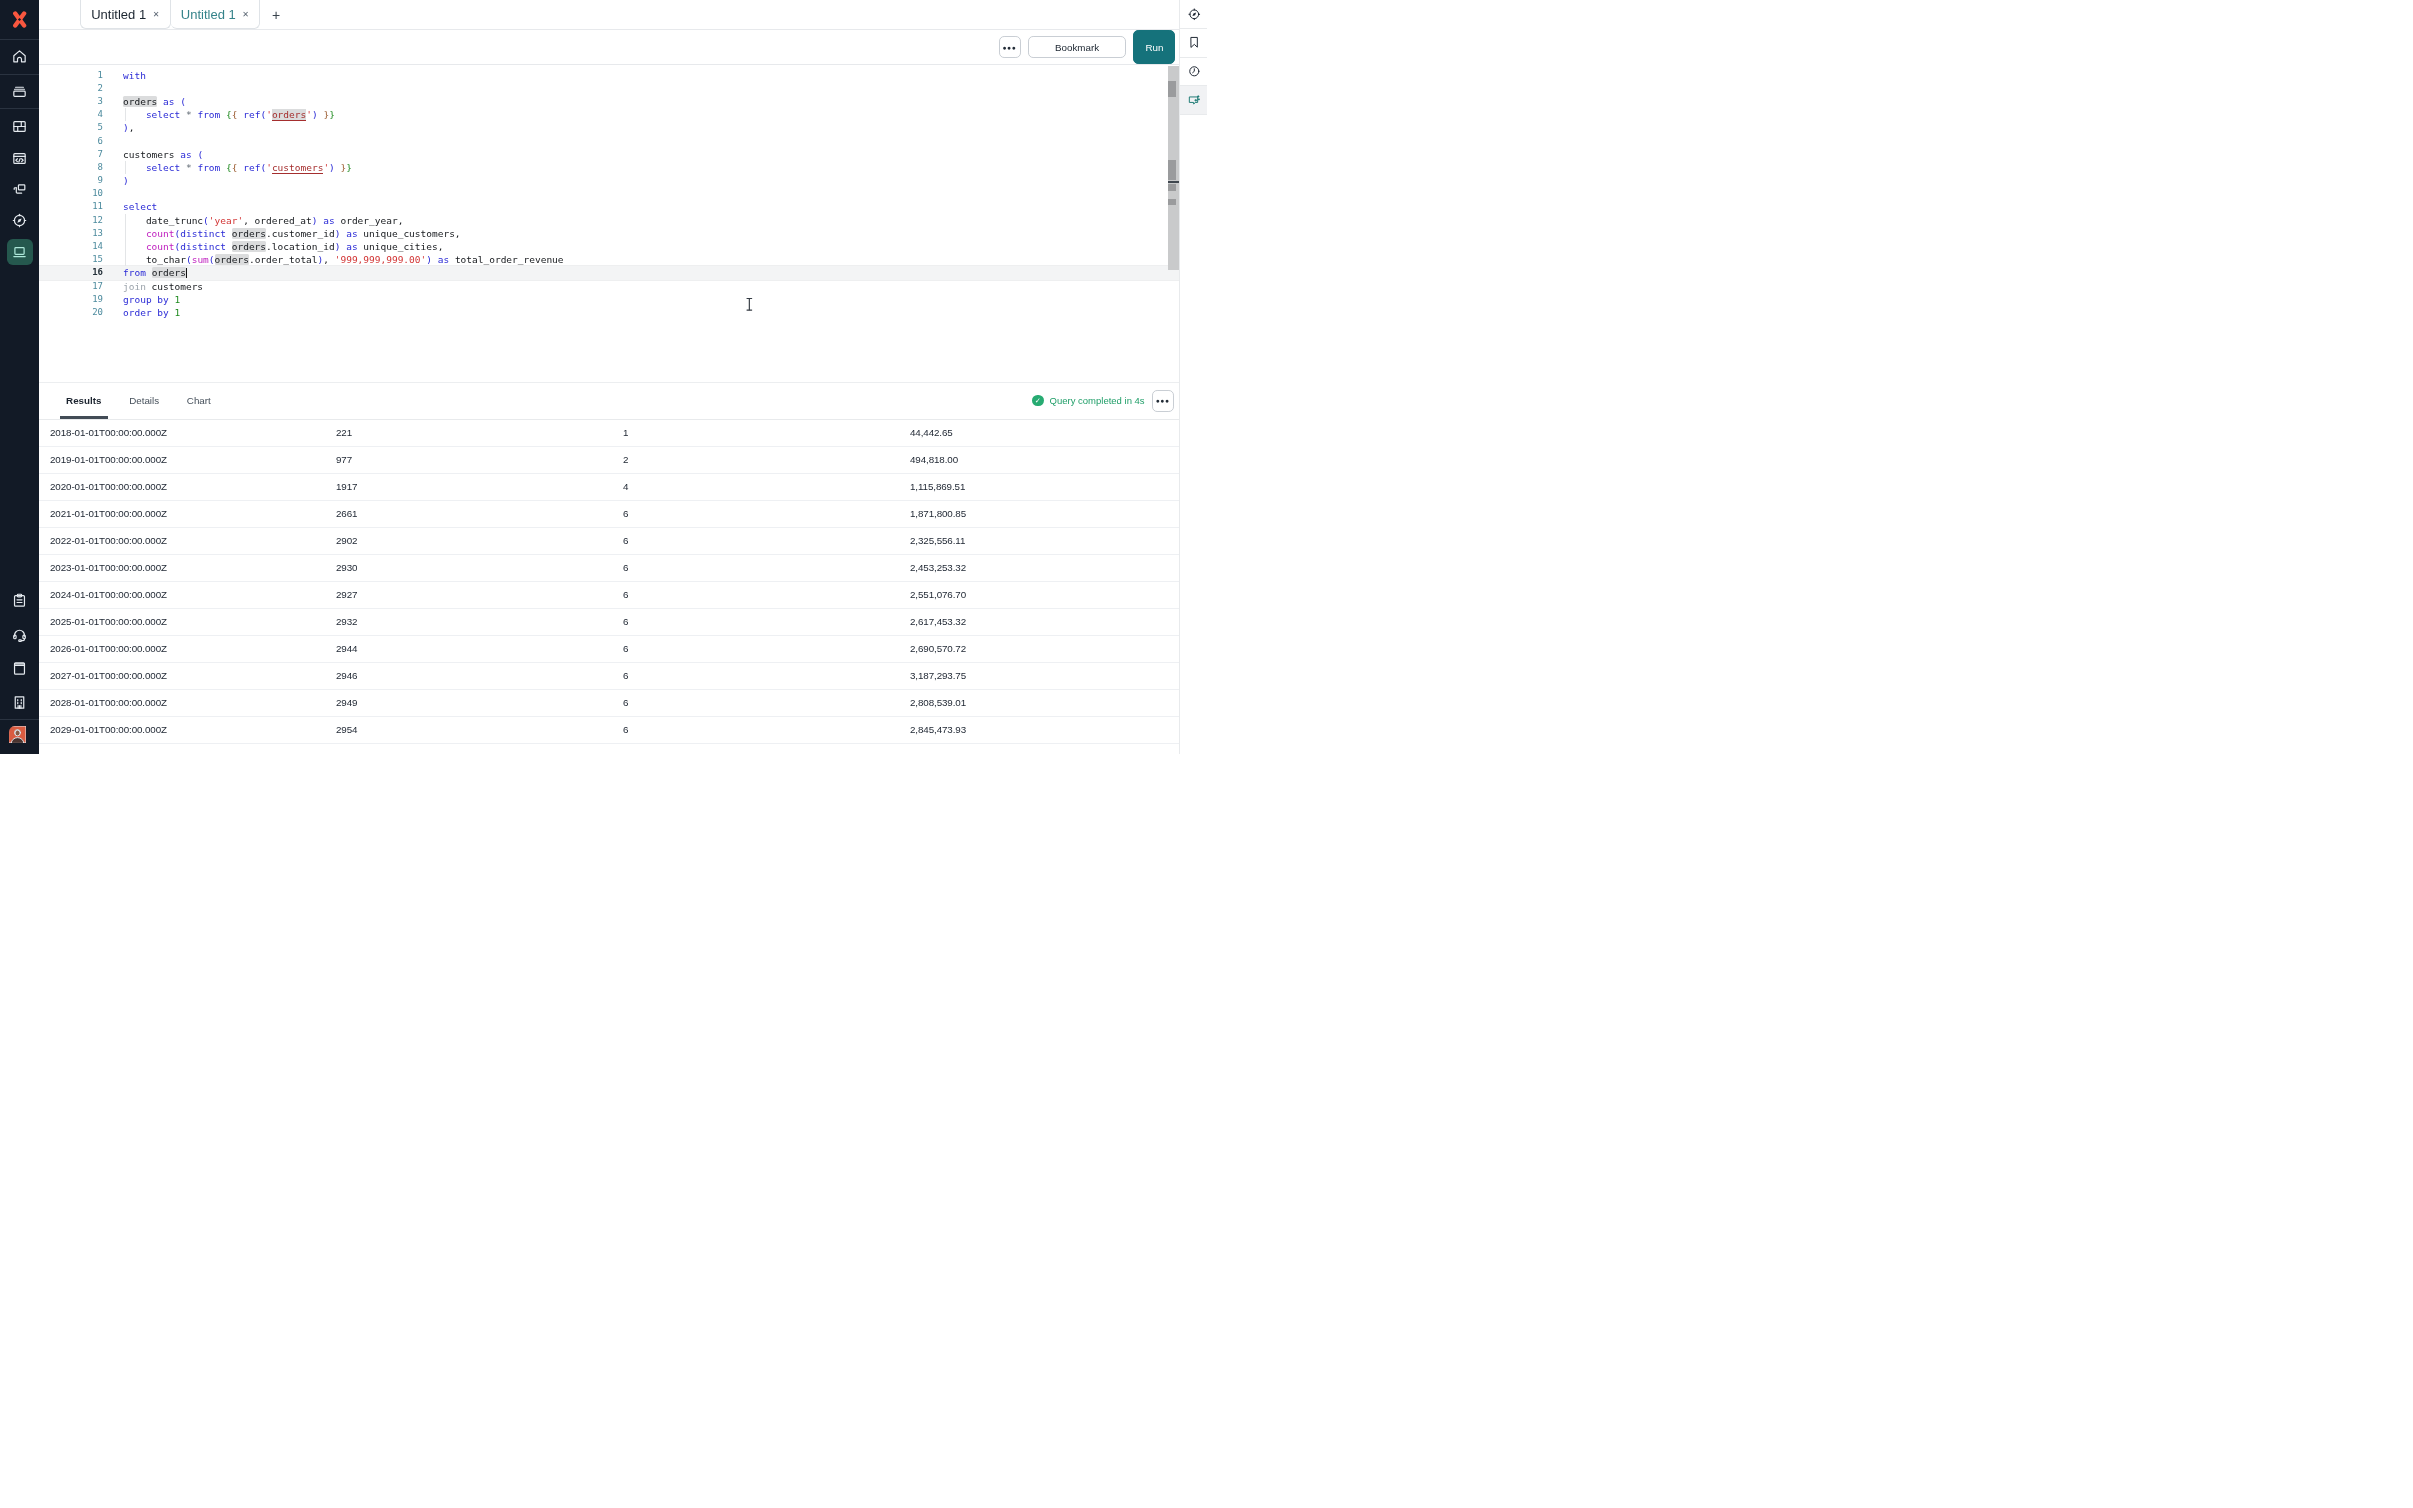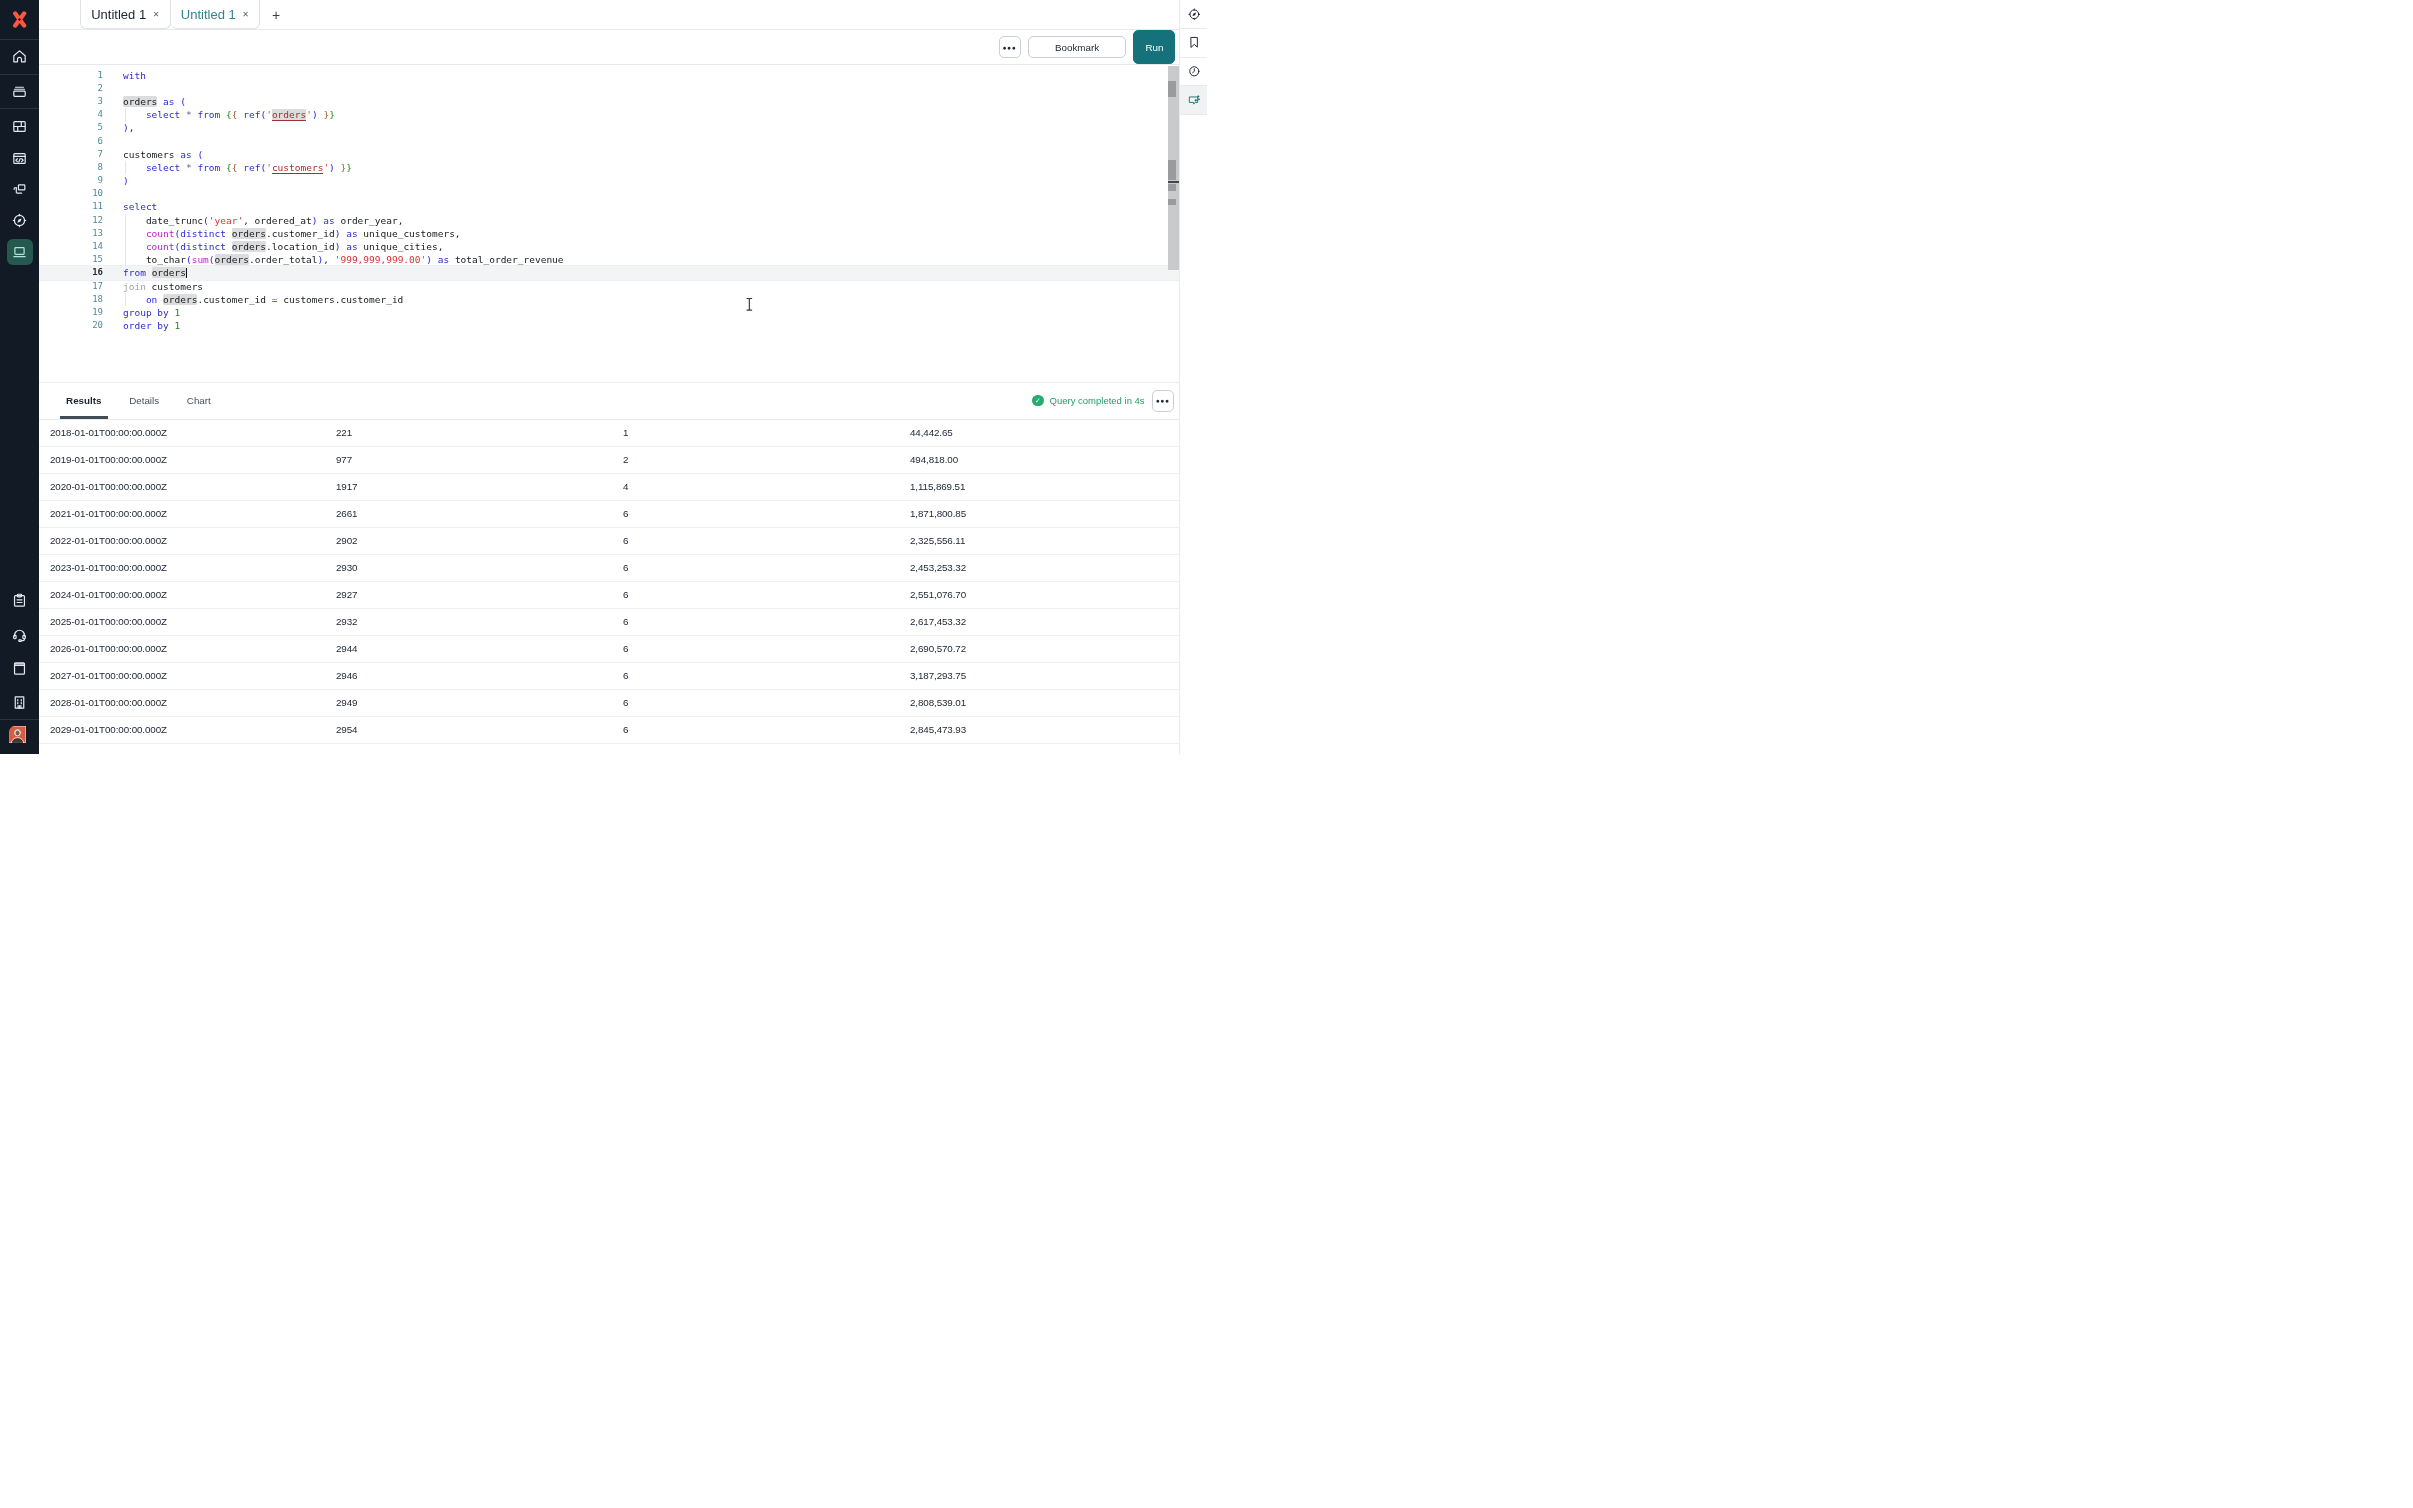--- a/index.html
+++ b/index.html
@@ -241,7 +241,6 @@
           <div class="code-line"><span class="ln">15</span><span class="guide"></span><span class="s-pl">    </span><span class="s-pl">to_char</span><span class="s-pa">(</span><span class="s-fn">sum</span><span class="s-pa">(</span><span class="s-hl">orders</span><span class="s-pl">.order_total</span><span class="s-pa">)</span><span class="s-pl">, </span><span class="s-str">'999,999,999.00'</span><span class="s-pa">)</span><span class="s-pl"> </span><span class="s-kw">as</span><span class="s-pl"> total_order_revenue</span></div>
           <div class="code-line active"><span class="ln">16</span><span class="s-kw">from</span><span class="s-pl"> </span><span class="s-hl">orders</span><span class="caret"></span></div>
           <div class="code-line"><span class="ln">17</span><span class="s-dim">join</span><span class="s-pl"> customers</span></div>
-          <div class="code-line"><span class="ln">18</span><span class="guide"></span><span class="s-pl">    </span><span class="s-kw">on</span><span class="s-pl"> </span><span class="s-hl">orders</span><span class="s-pl">.customer_id </span><span class="s-kw">=</span><span class="s-pl"> customers.customer_id</span></div>
           <div class="code-line"><span class="ln">19</span><span class="s-kw">group by</span><span class="s-pl"> </span><span class="s-num">1</span></div>
           <div class="code-line"><span class="ln">20</span><span class="s-kw">order by</span><span class="s-pl"> </span><span class="s-num">1</span></div>
         </div>

